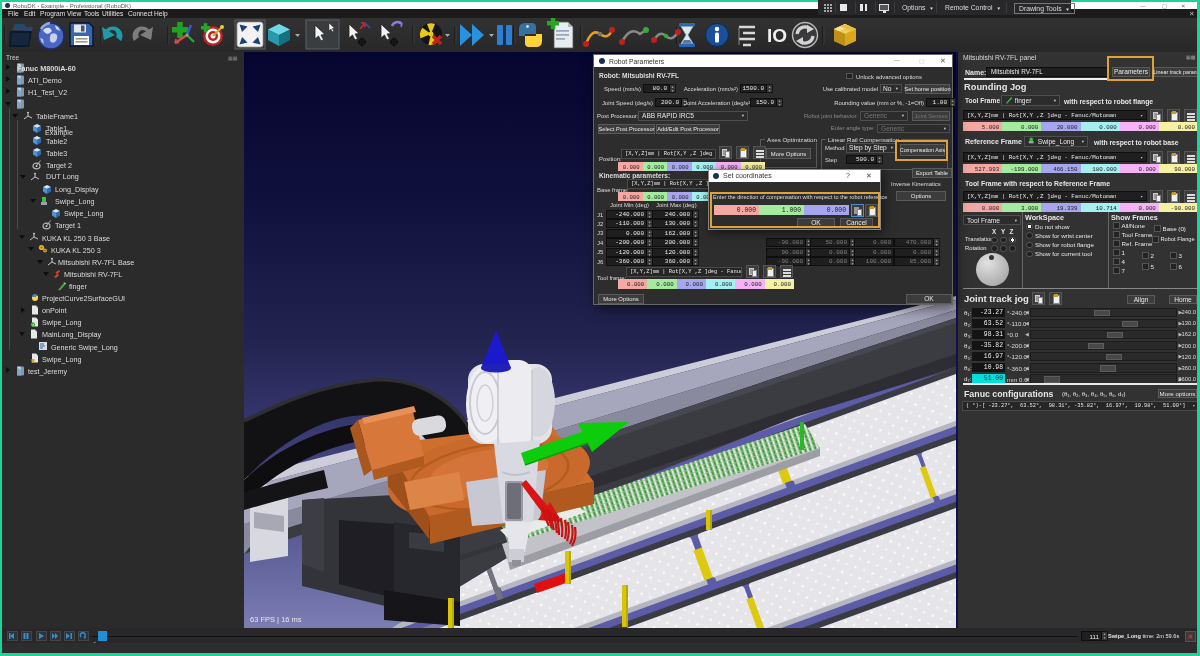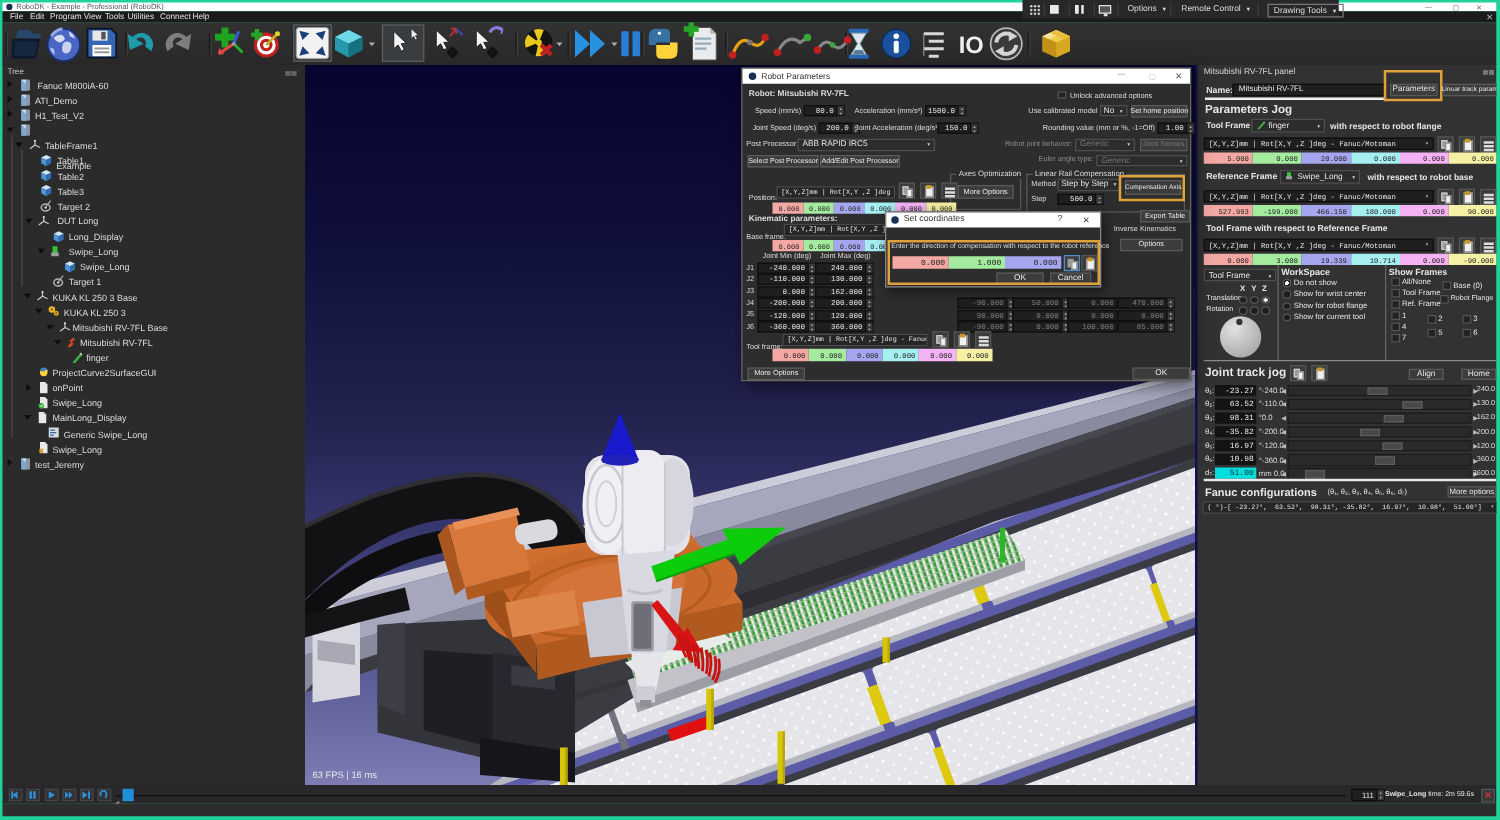--- a/index.html
+++ b/index.html
@@ -318,7 +318,7 @@
         <path d="M1 0.5 h4 v9 h-4 z" fill="#7fa6cc"></path>
         <path d="M1.5 1 l3 3 v-3 z" fill="#cfe2f2"></path>
       </svg>
-<div class="abs" style="left:28px;top:11.8px;white-space:nowrap;">Fanuc M800iA-60</div>
+<div class="abs" style="left:15px;top:11.8px;white-space:nowrap;font-weight:bold;">Fanuc M800iA-60</div>
 <div class="abs" style="left:4px;top:24.2px;width:0;height:0;border-left:4px solid #0e0e0e;border-top:3px solid transparent;border-bottom:3px solid transparent;"></div>
 <svg class="abs" style="left:14px;top:22.72px" width="10" height="10" viewBox="0 0 10 10">
         <rect x="1" y="0.5" width="7" height="9" rx="1" fill="#8a97a5"></rect>

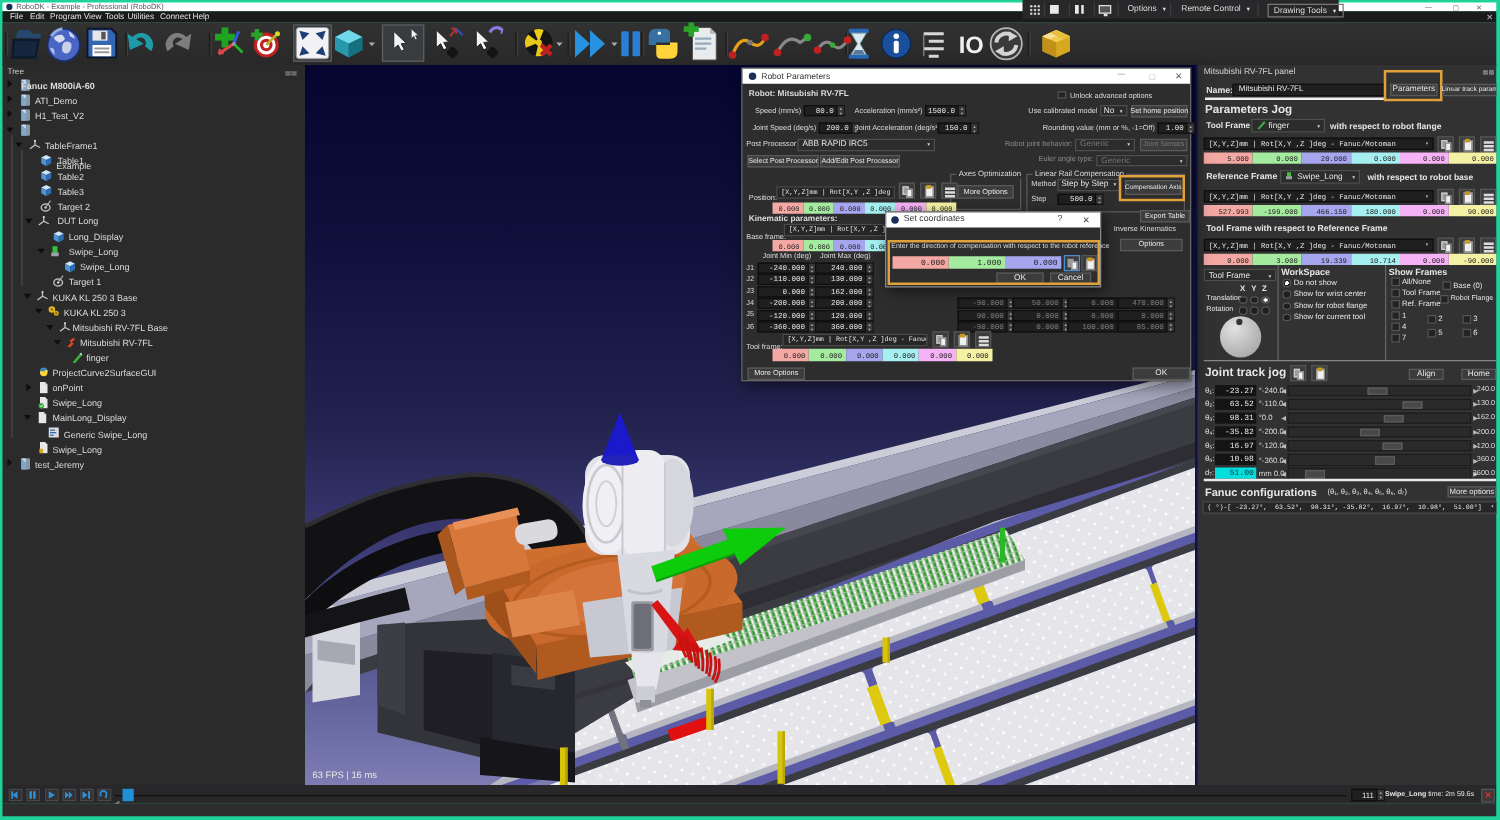--- a/index.html
+++ b/index.html
@@ -695,7 +695,7 @@
 <div class="orange" style="left:149px;top:4px;width:47px;height:25px;"></div>
 <div class="btn" style="left:196px;top:14.5px;width:45px;height:10px;font-size:5.4px;">Linear track param.</div>
 <div class="abs" style="left:6px;top:26px;width:143px;height:1.5px;background:#f0f0f0;"></div>
-<div class="abs bold" style="left:6px;top:30px;font-size:9.3px;">Parameters Jog</div>
+<div class="abs bold" style="left:6px;top:30px;font-size:9.3px;">Rounding Jog</div>
 <div class="abs bold" style="left:7px;top:45px;font-size:6.6px;">Tool Frame</div>
 <div class="drop" style="left:43px;top:42.5px;width:59px;height:11px;padding-left:3px;"><svg width="8" height="8" viewBox="0 0 10 10">
           <path d="M1 9 L6 3 L8 1 L9 3 L7 5 L3 9.5 Z" fill="#3fae3f"></path>

